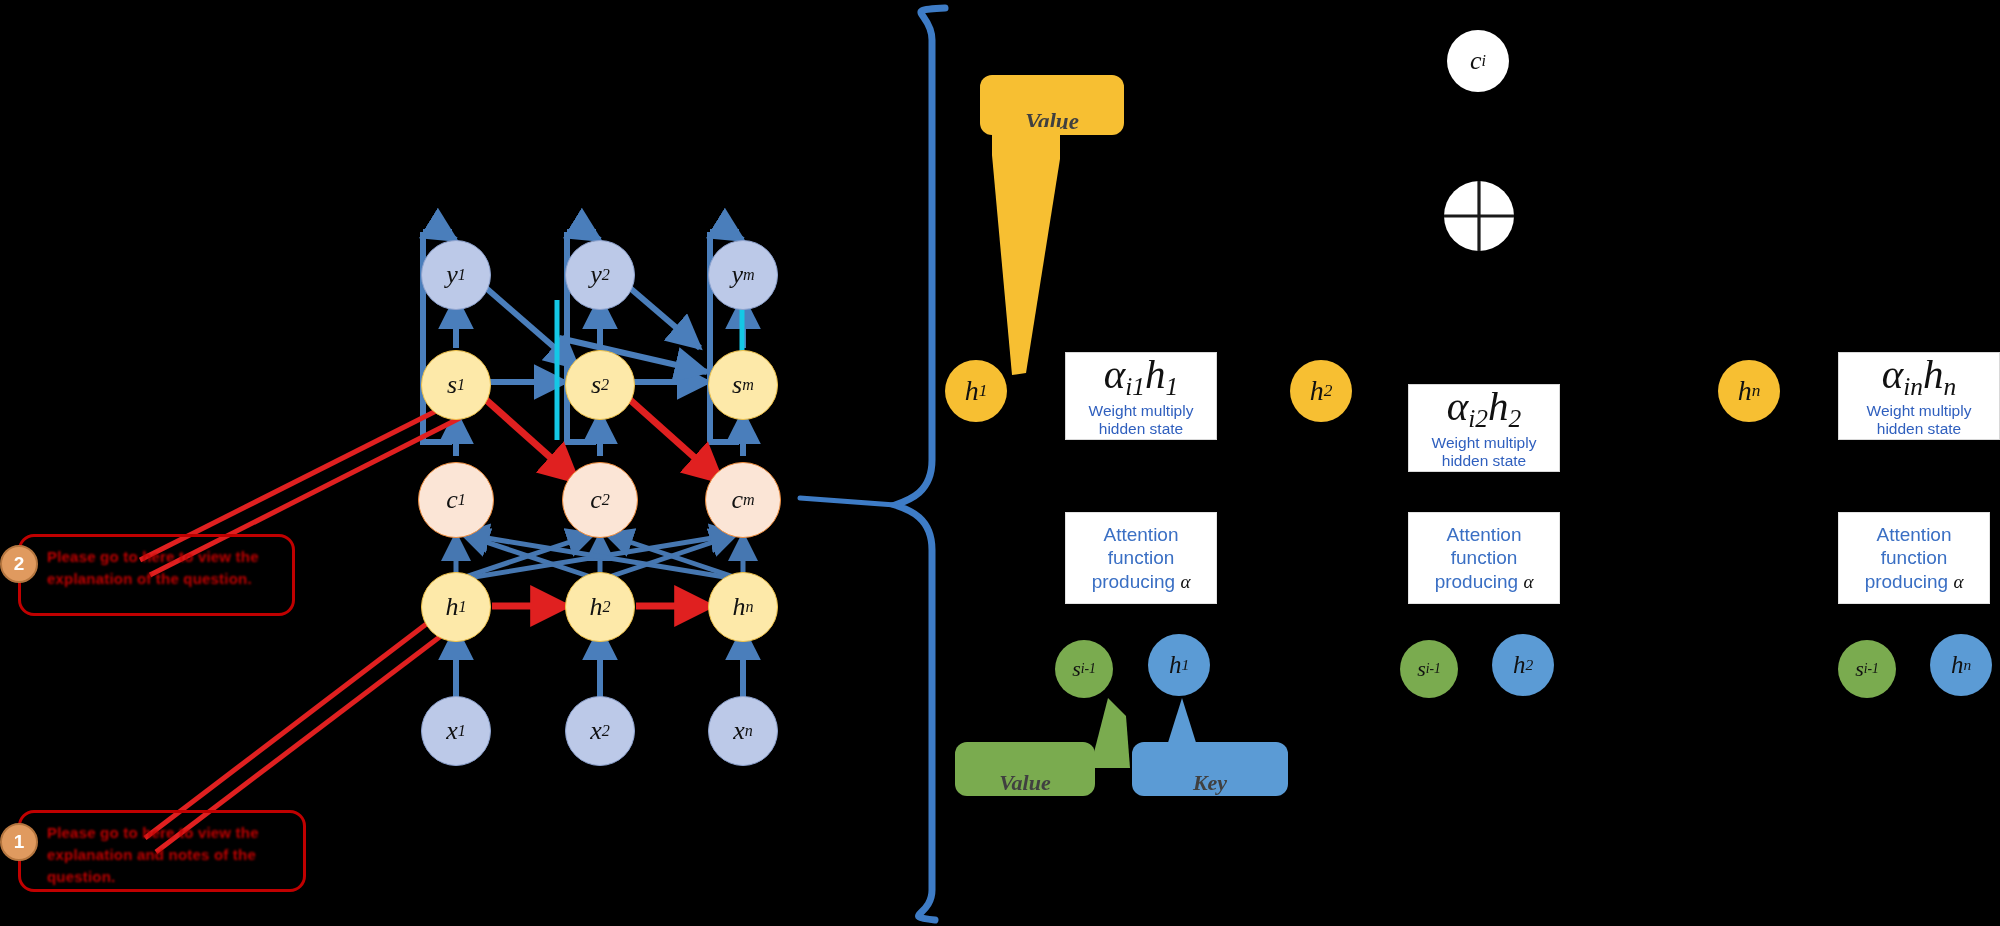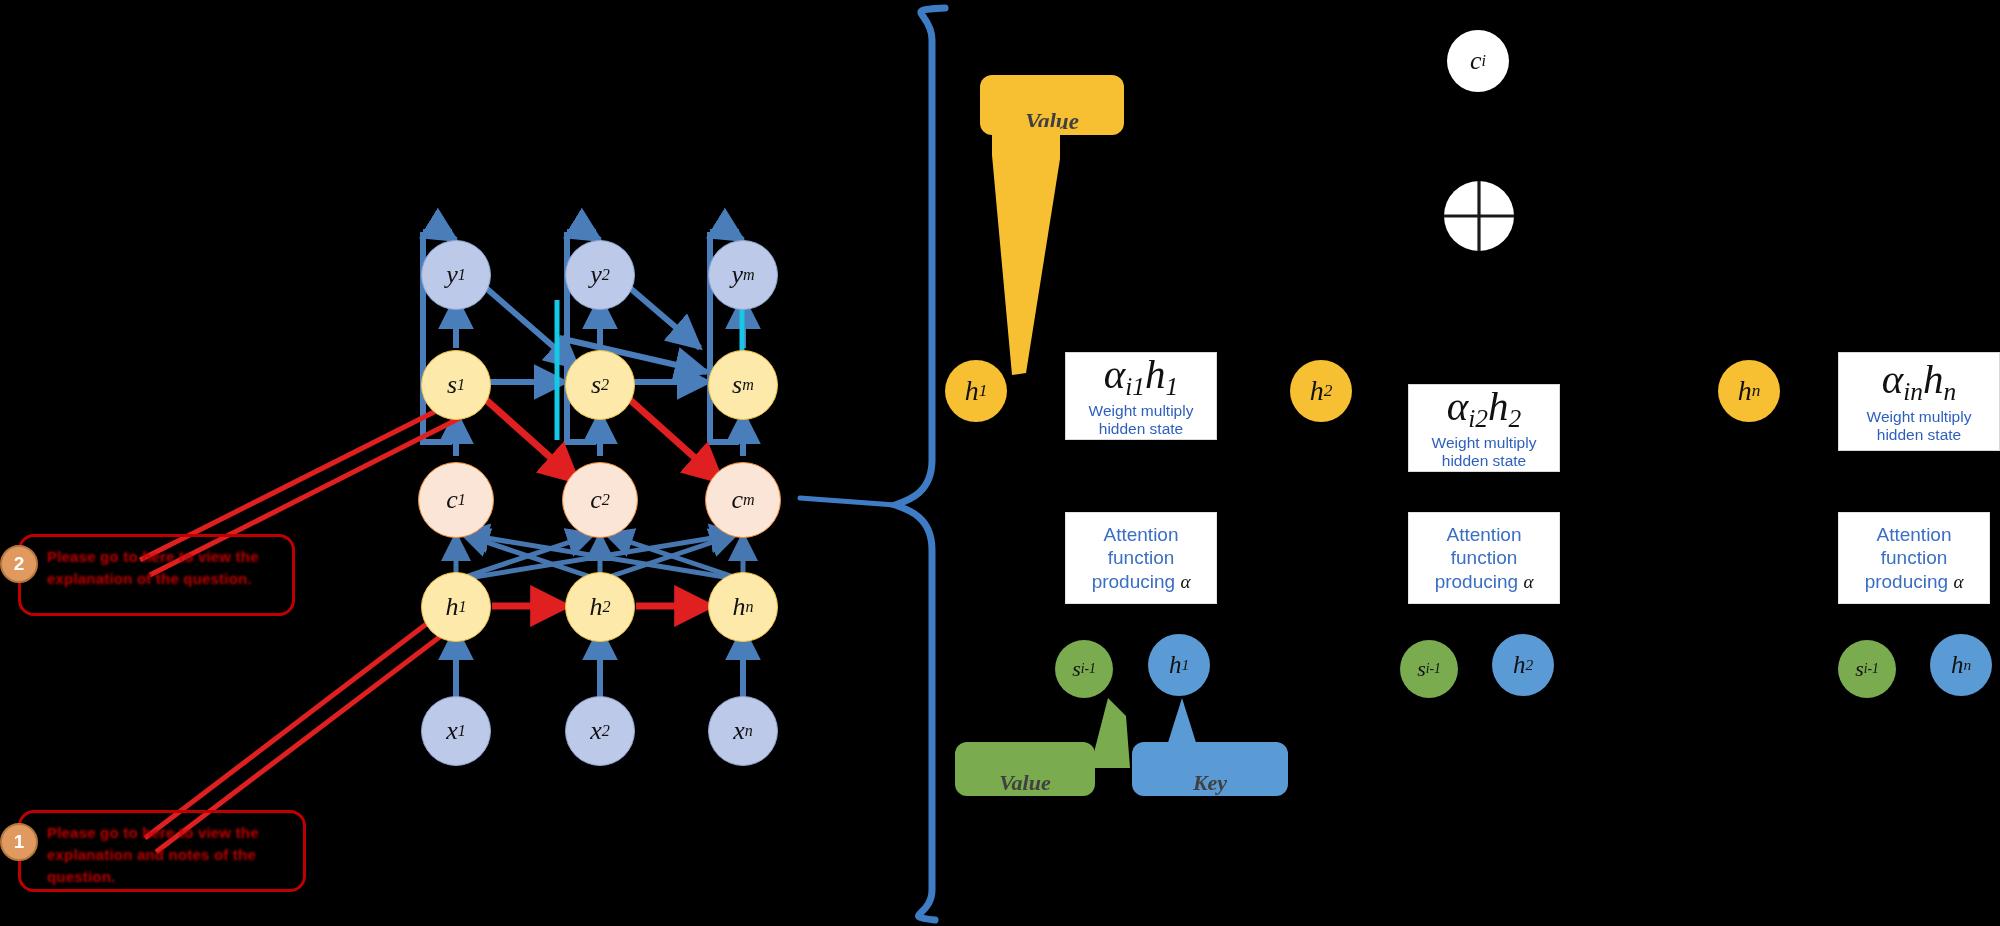--- a/index.html
+++ b/index.html
@@ -337,7 +337,7 @@
     <span>h</span>
       <span class="sub">n</span>
   </div>
-  <div class="wbox" style="left:1838px;top:352px;width:162px;height:99px;">
+  <div class="wbox" style="left:1838px;top:352px;width:162px;height:88px;">
     <div class="formula">
       <span>α</span><span class="sub">in</span><span>h</span><span class="sub">n</span>
     </div>

